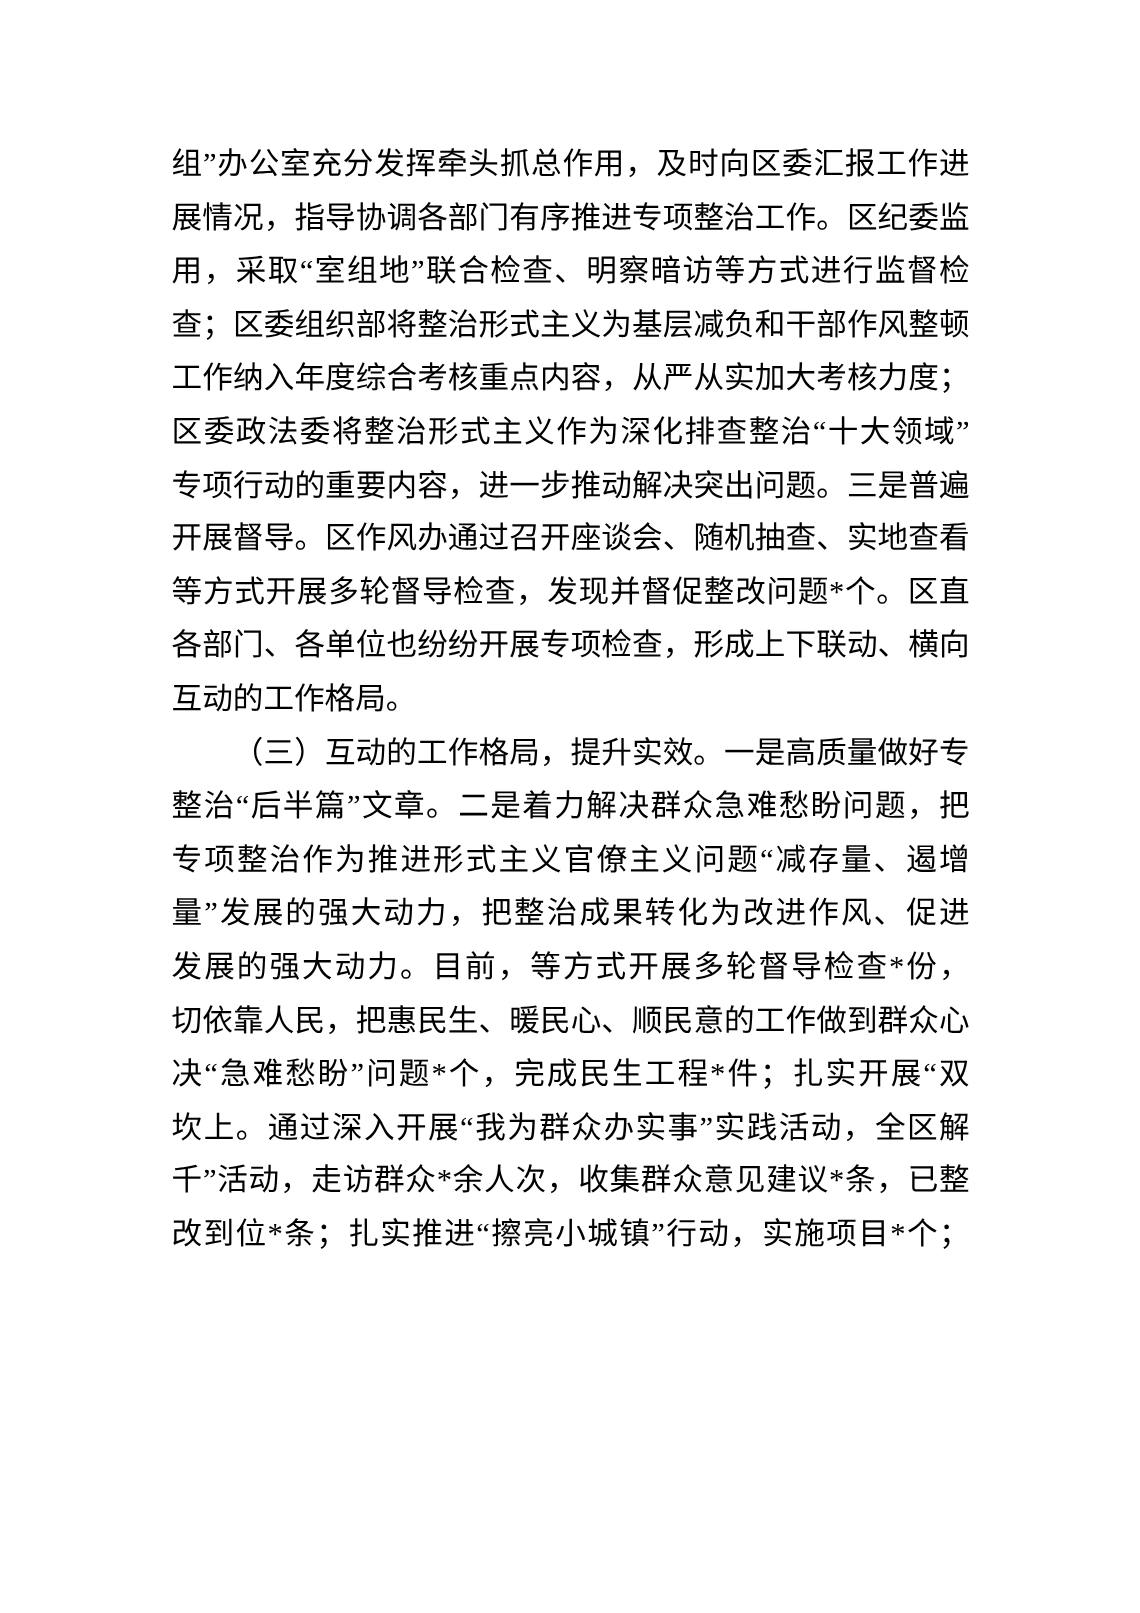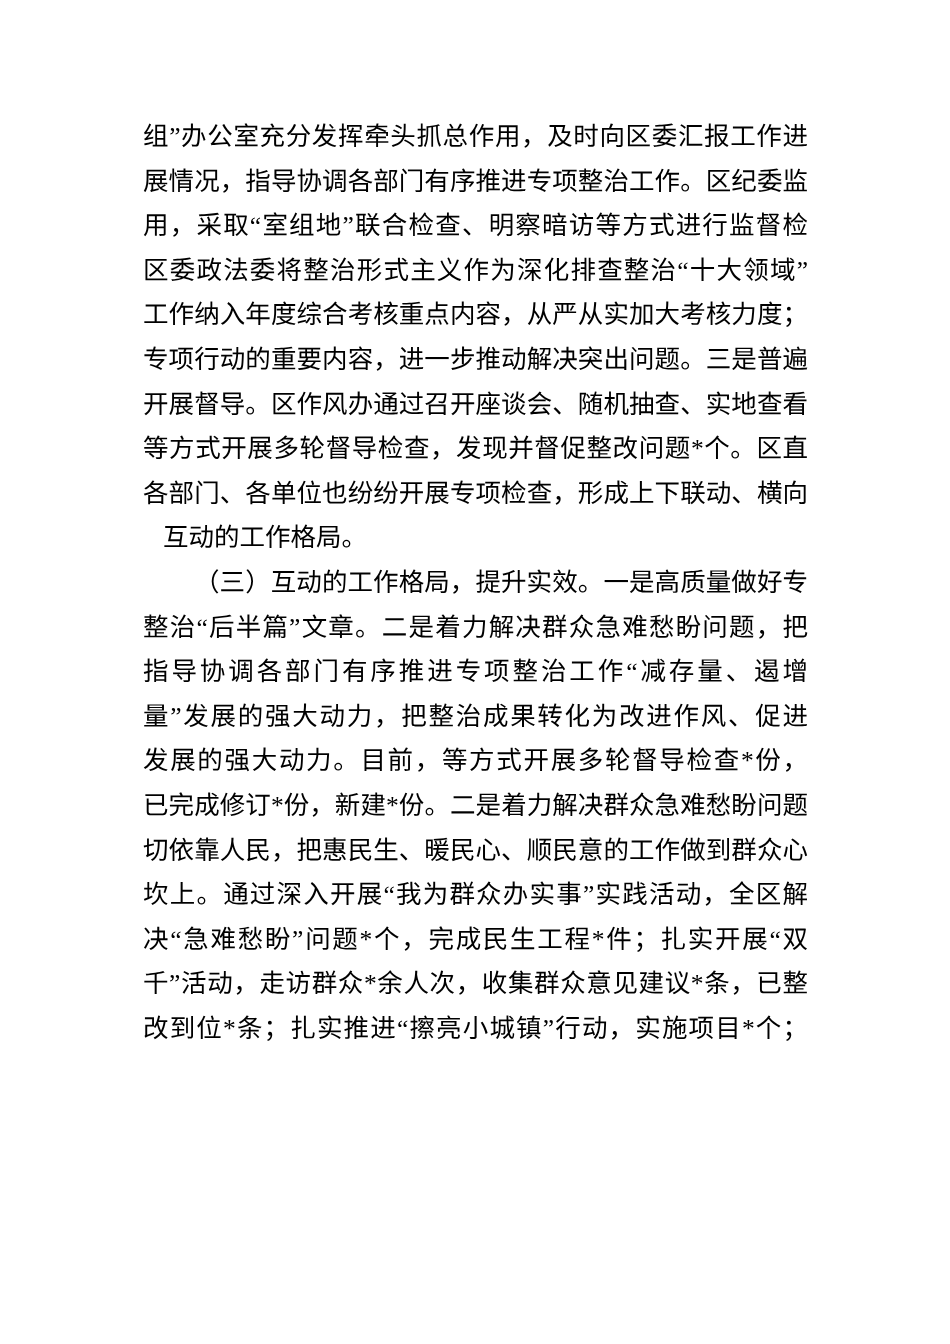--- a/index.html
+++ b/index.html
@@ -53,6 +53,7 @@
         <div class="line">组”办公室充分发挥牵头抓总作用，及时向区委汇报工作进</div>
         <div class="line">展情况，指导协调各部门有序推进专项整治工作。区纪委监</div>
         <div class="line">用，采取“室组地”联合检查、明察暗访等方式进行监督检</div>
+        <div class="line">查；区委组织部将整治形式主义为基层减负和干部作风整顿</div>
         <div class="line">区委政法委将整治形式主义作为深化排查整治“十大领域”</div>
         <div class="line">工作纳入年度综合考核重点内容，从严从实加大考核力度；</div>
         <div class="line">专项行动的重要内容，进一步推动解决突出问题。三是普遍</div>

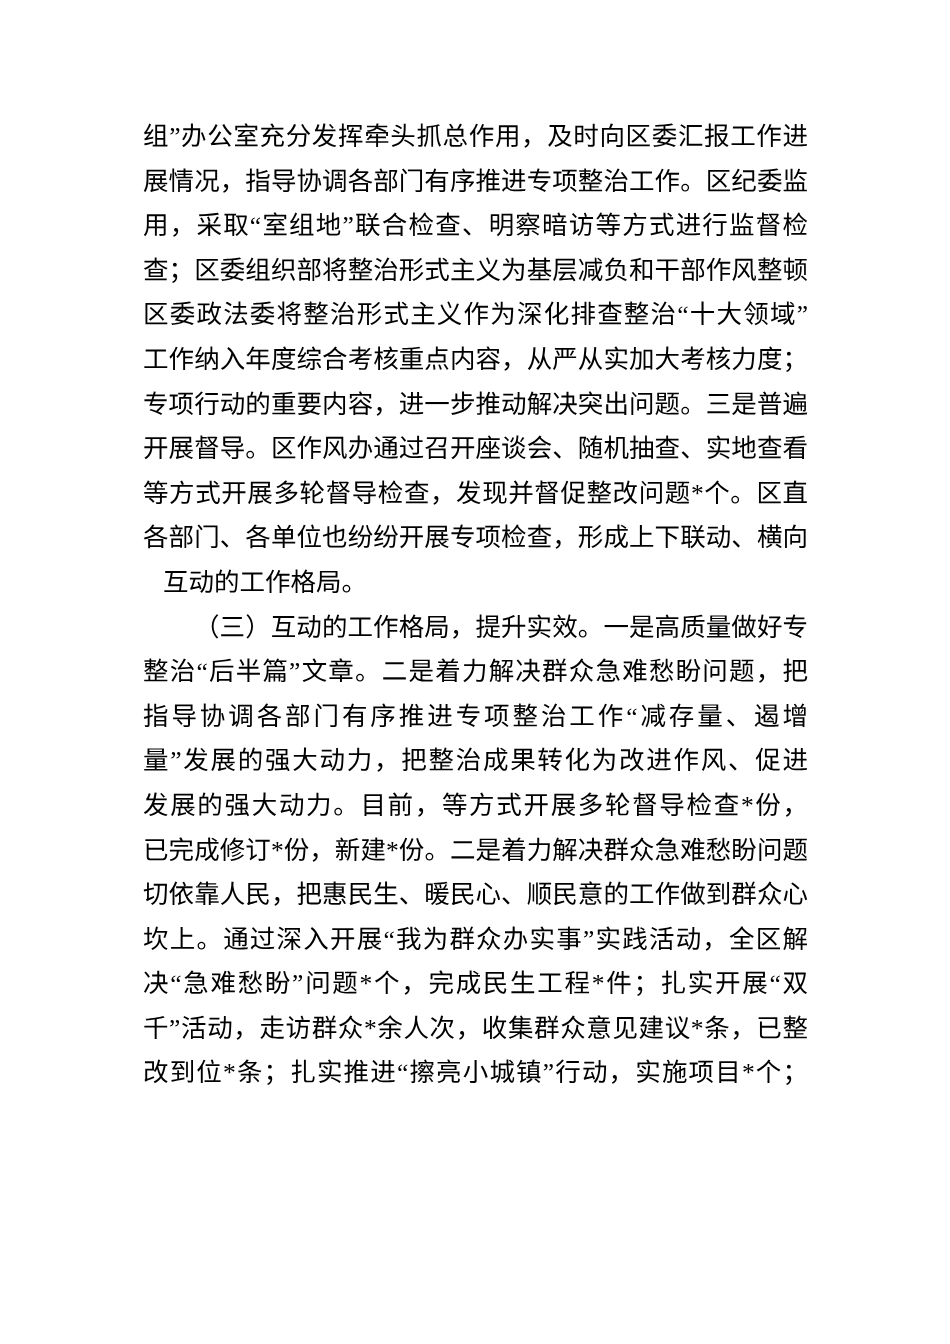--- a/index.html
+++ b/index.html
@@ -54,8 +54,8 @@
         <div class="line">展情况，指导协调各部门有序推进专项整治工作。区纪委监</div>
         <div class="line">用，采取“室组地”联合检查、明察暗访等方式进行监督检</div>
         <div class="line">查；区委组织部将整治形式主义为基层减负和干部作风整顿</div>
+        <div class="line">工作纳入年度综合考核重点内容，从严从实加大考核力度；</div>
         <div class="line">区委政法委将整治形式主义作为深化排查整治“十大领域”</div>
-        <div class="line">工作纳入年度综合考核重点内容，从严从实加大考核力度；</div>
         <div class="line">专项行动的重要内容，进一步推动解决突出问题。三是普遍</div>
         <div class="line">开展督导。区作风办通过召开座谈会、随机抽查、实地查看</div>
         <div class="line">等方式开展多轮督导检查，发现并督促整改问题*个。区直</div>

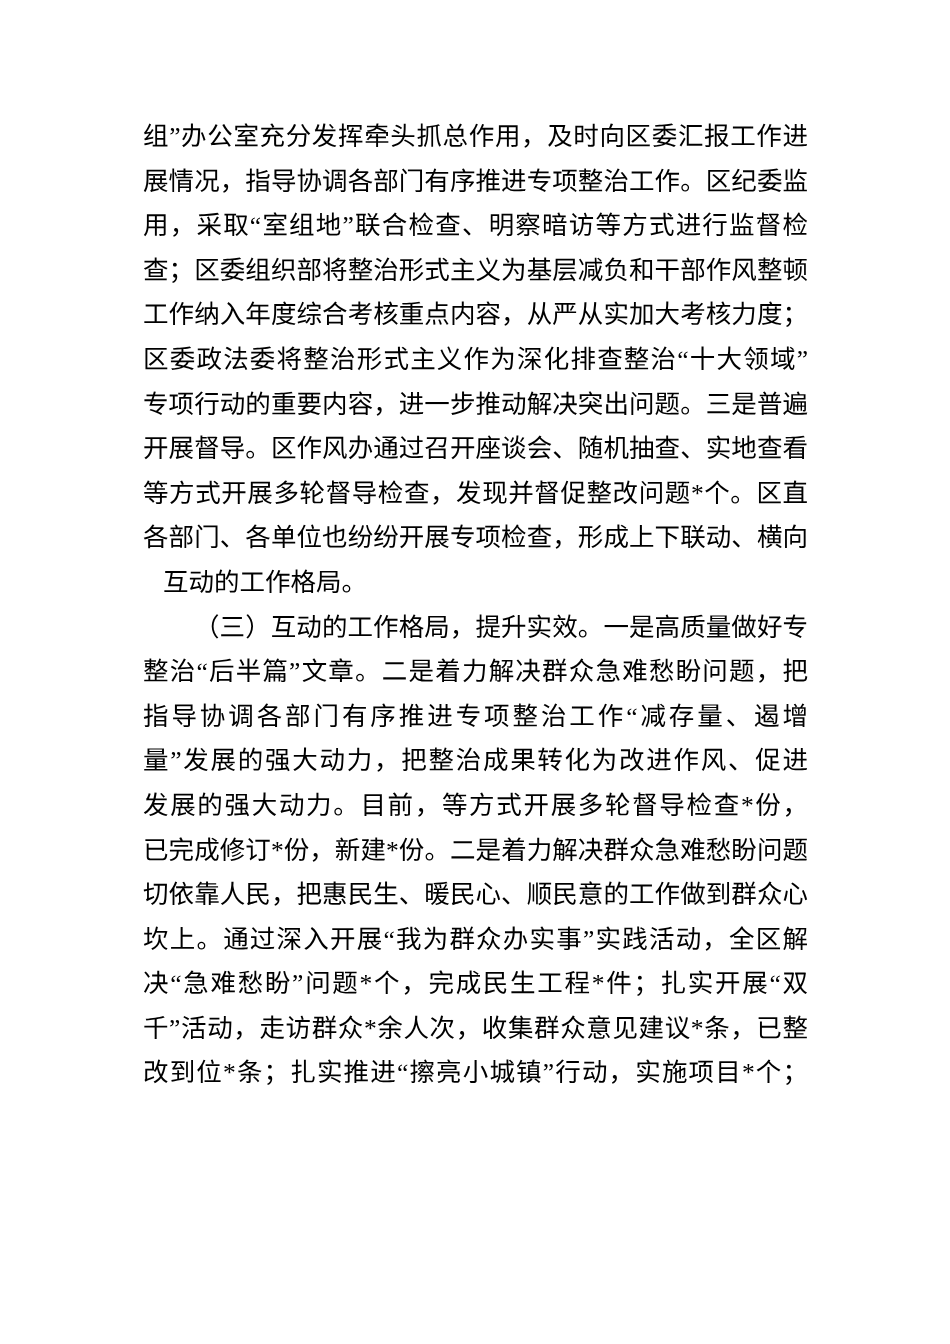--- a/index.html
+++ b/index.html
@@ -41,7 +41,6 @@
   }
   .line.flush-left {
     text-align-last: left;
-    margin-left: 20px;
   }
 </style>
 </head>

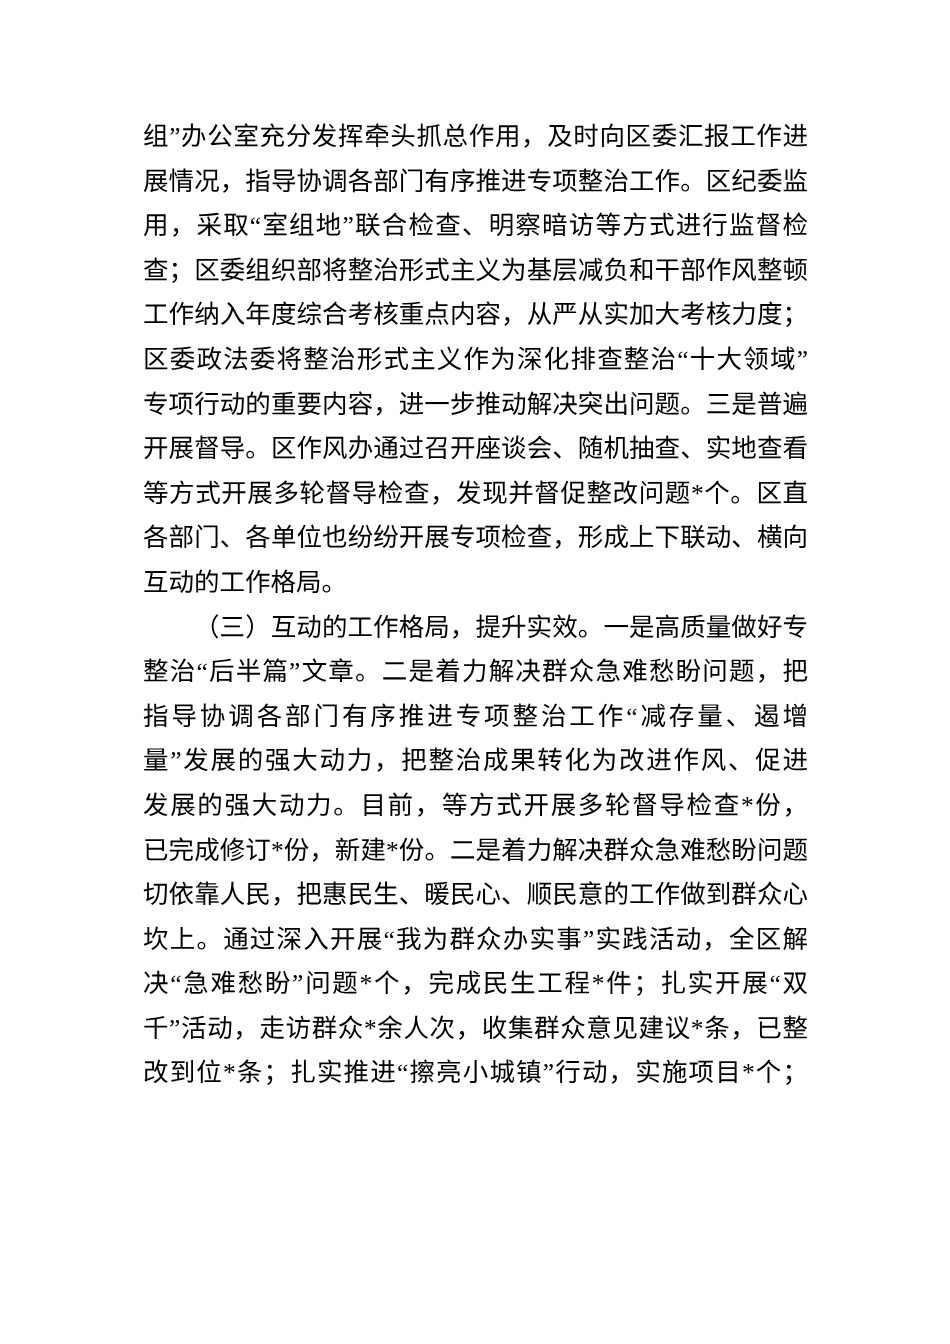--- a/index.html
+++ b/index.html
@@ -64,7 +64,7 @@
       <div class="paragraph">
         <div class="line indent">（三）互动的工作格局，提升实效。一是高质量做好专项</div>
         <div class="line">整治“后半篇”文章。二是着力解决群众急难愁盼问题，把</div>
-        <div class="line">指导协调各部门有序推进专项整治工作“减存量、遏增</div>
+        <div class="line">专项整治作为推进形式主义官僚主义问题“减存量、遏增</div>
         <div class="line">量”发展的强大动力，把整治成果转化为改进作风、促进</div>
         <div class="line">发展的强大动力。目前，等方式开展多轮督导检查*份，</div>
         <div class="line">已完成修订*份，新建*份。二是着力解决群众急难愁盼问题</div>

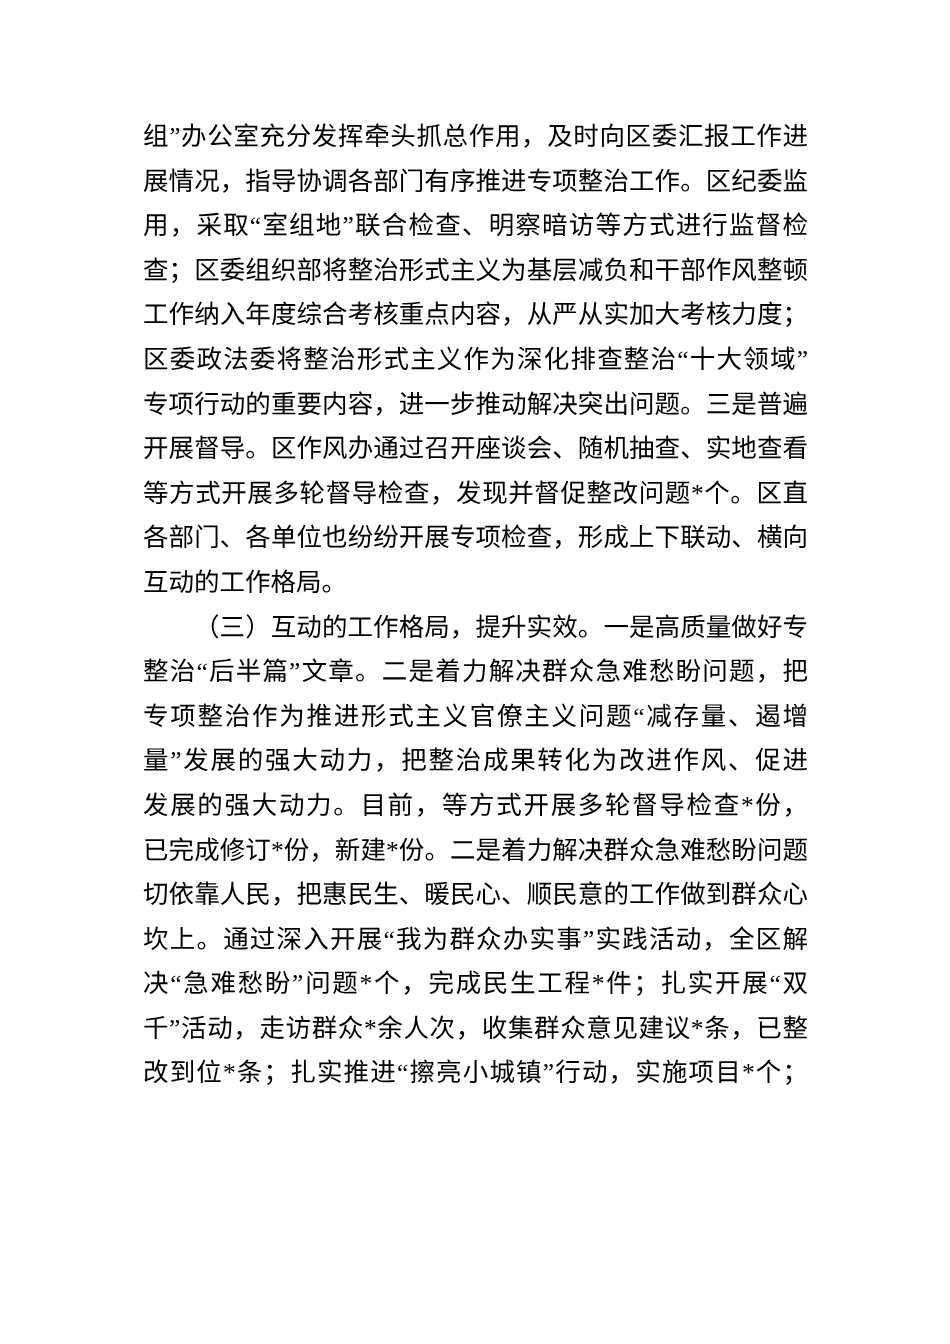--- a/index.html
+++ b/index.html
@@ -67,7 +67,6 @@
         <div class="line">专项整治作为推进形式主义官僚主义问题“减存量、遏增</div>
         <div class="line">量”发展的强大动力，把整治成果转化为改进作风、促进</div>
         <div class="line">发展的强大动力。目前，等方式开展多轮督导检查*份，</div>
-        <div class="line">已完成修订*份，新建*份。二是着力解决群众急难愁盼问题</div>
         <div class="line">切依靠人民，把惠民生、暖民心、顺民意的工作做到群众心</div>
         <div class="line">坎上。通过深入开展“我为群众办实事”实践活动，全区解</div>
         <div class="line">决“急难愁盼”问题*个，完成民生工程*件；扎实开展“双</div>

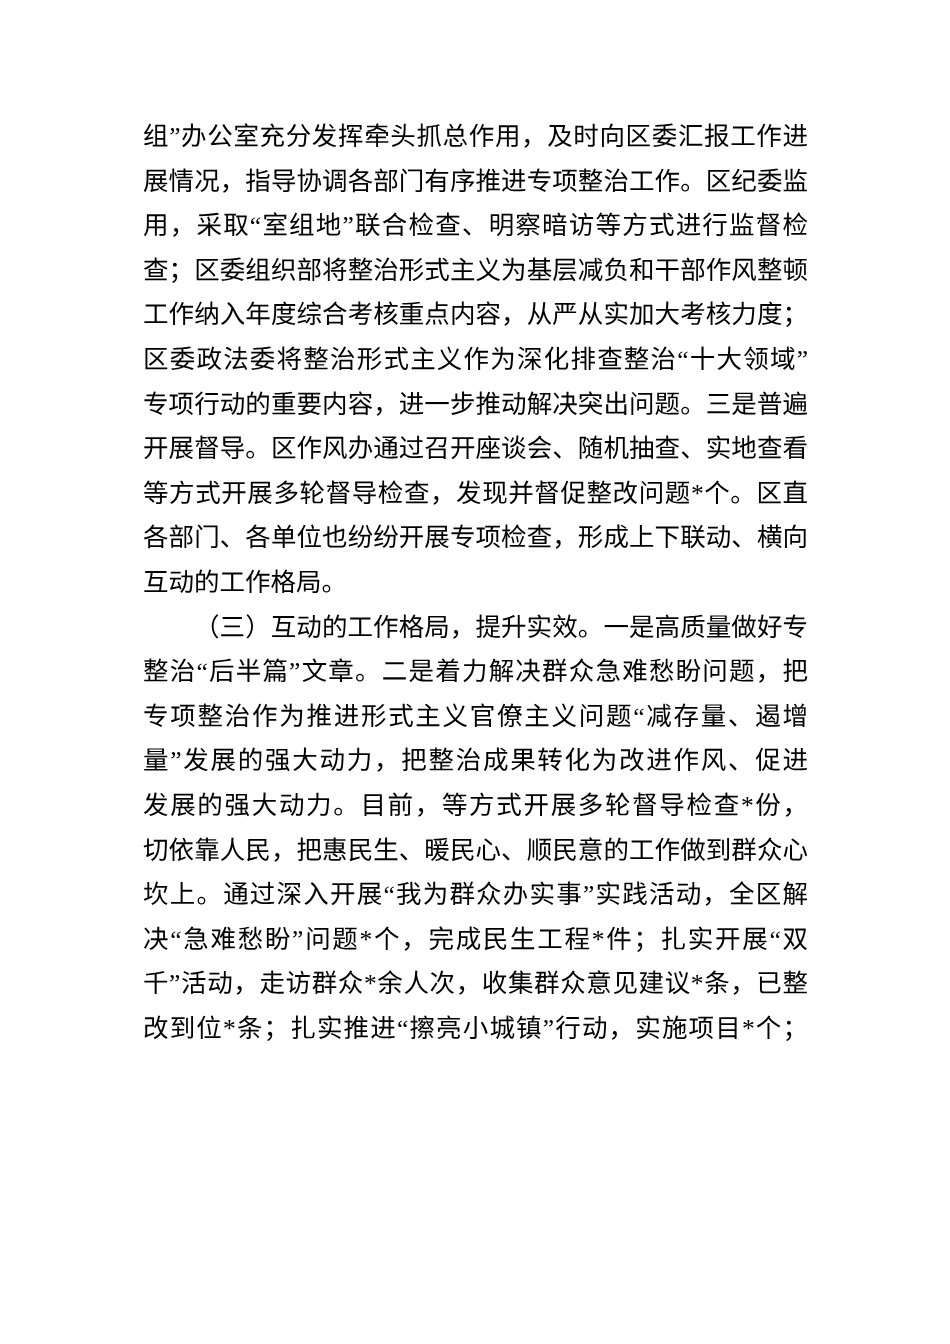--- a/index.html
+++ b/index.html
@@ -68,8 +68,8 @@
         <div class="line">量”发展的强大动力，把整治成果转化为改进作风、促进</div>
         <div class="line">发展的强大动力。目前，等方式开展多轮督导检查*份，</div>
         <div class="line">切依靠人民，把惠民生、暖民心、顺民意的工作做到群众心</div>
+        <div class="line">决“急难愁盼”问题*个，完成民生工程*件；扎实开展“双</div>
         <div class="line">坎上。通过深入开展“我为群众办实事”实践活动，全区解</div>
-        <div class="line">决“急难愁盼”问题*个，完成民生工程*件；扎实开展“双</div>
         <div class="line">千”活动，走访群众*余人次，收集群众意见建议*条，已整</div>
         <div class="line">改到位*条；扎实推进“擦亮小城镇”行动，实施项目*个；</div>
       </div>

